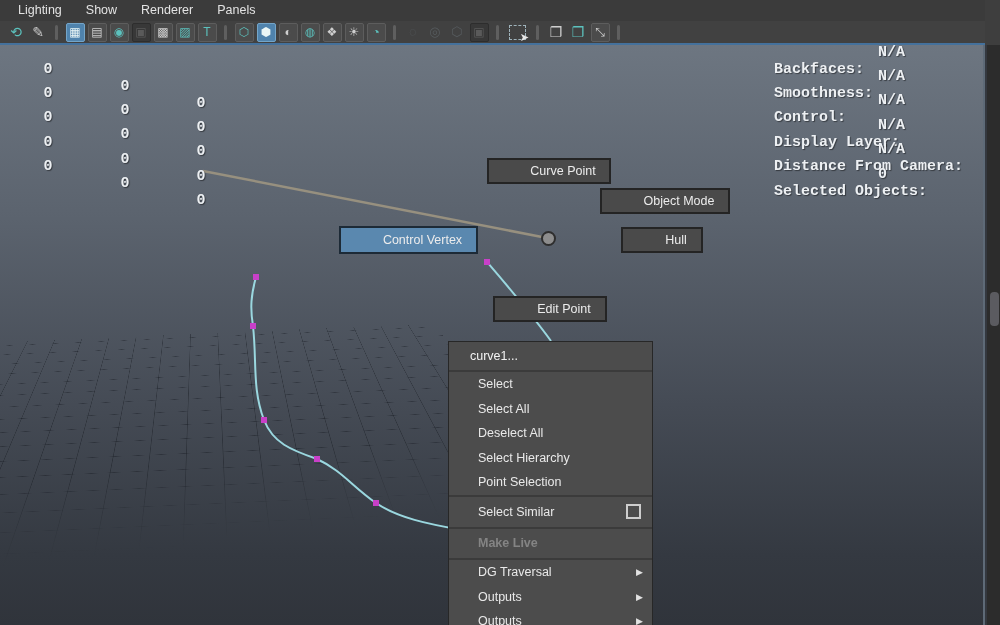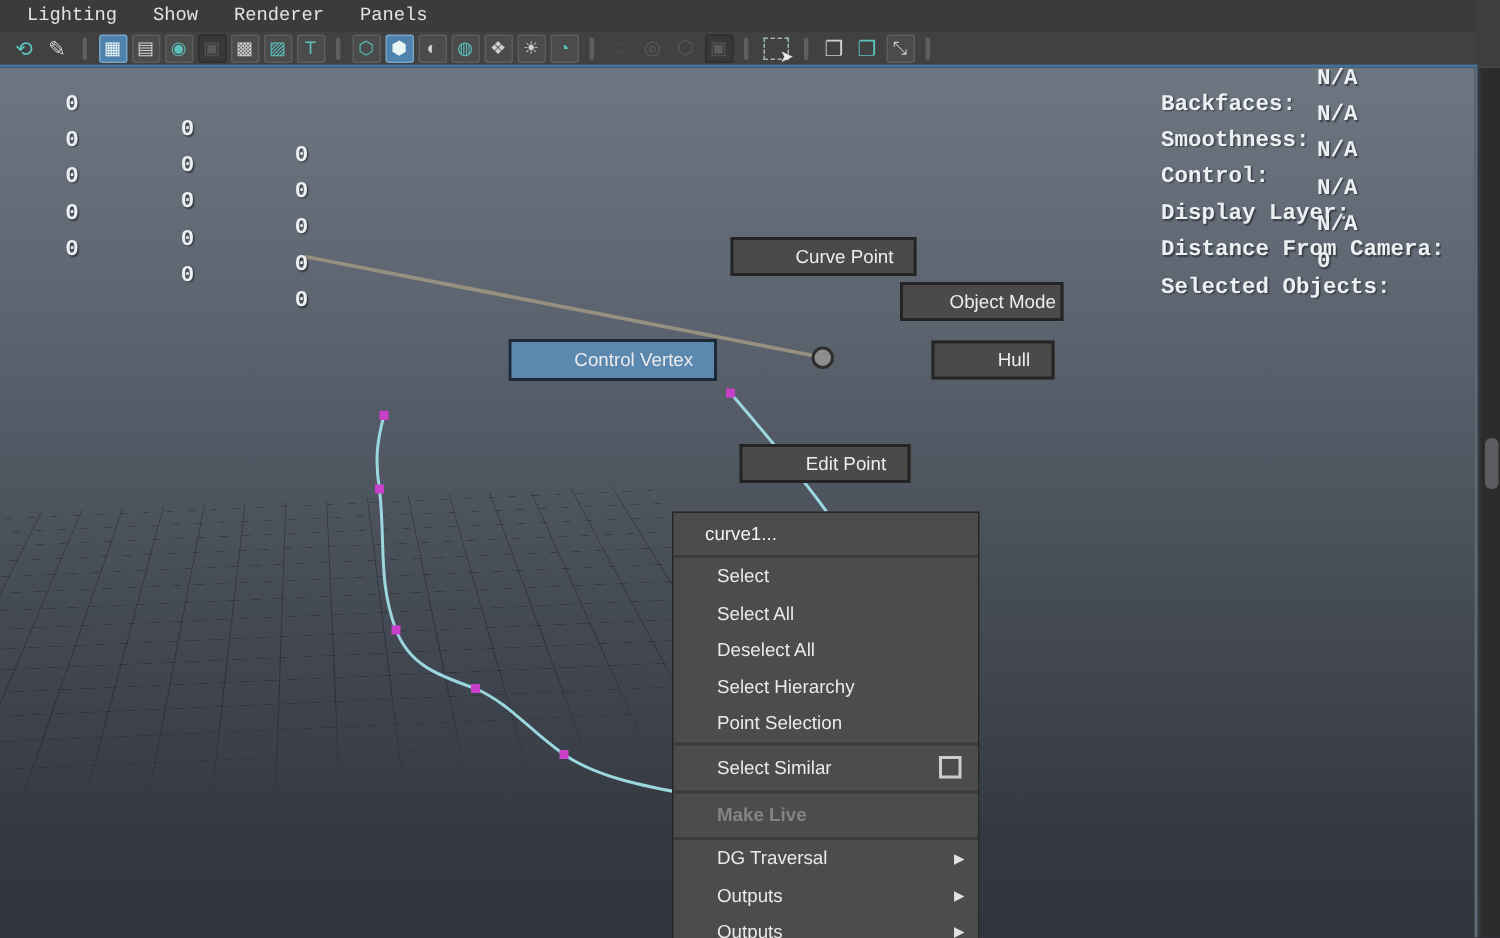--- a/index.html
+++ b/index.html
@@ -11,7 +11,7 @@
   .menubar { position:absolute; left:0; top:0; width:1000px; height:21px;
              background:#3b3b3b; display:flex; align-items:center; padding-left:6px; z-index:30; }
   .menubar .mitem { color:#e3e3e3; font-size:12.5px; padding:0 12px; height:21px;
-                    line-height:21px; cursor:default;font-family:Liberation Mono, monospace; }
+                    line-height:21px; cursor:default; }
 
   
   .toolbar { position:absolute; left:0; top:21px; width:1000px; height:24px;

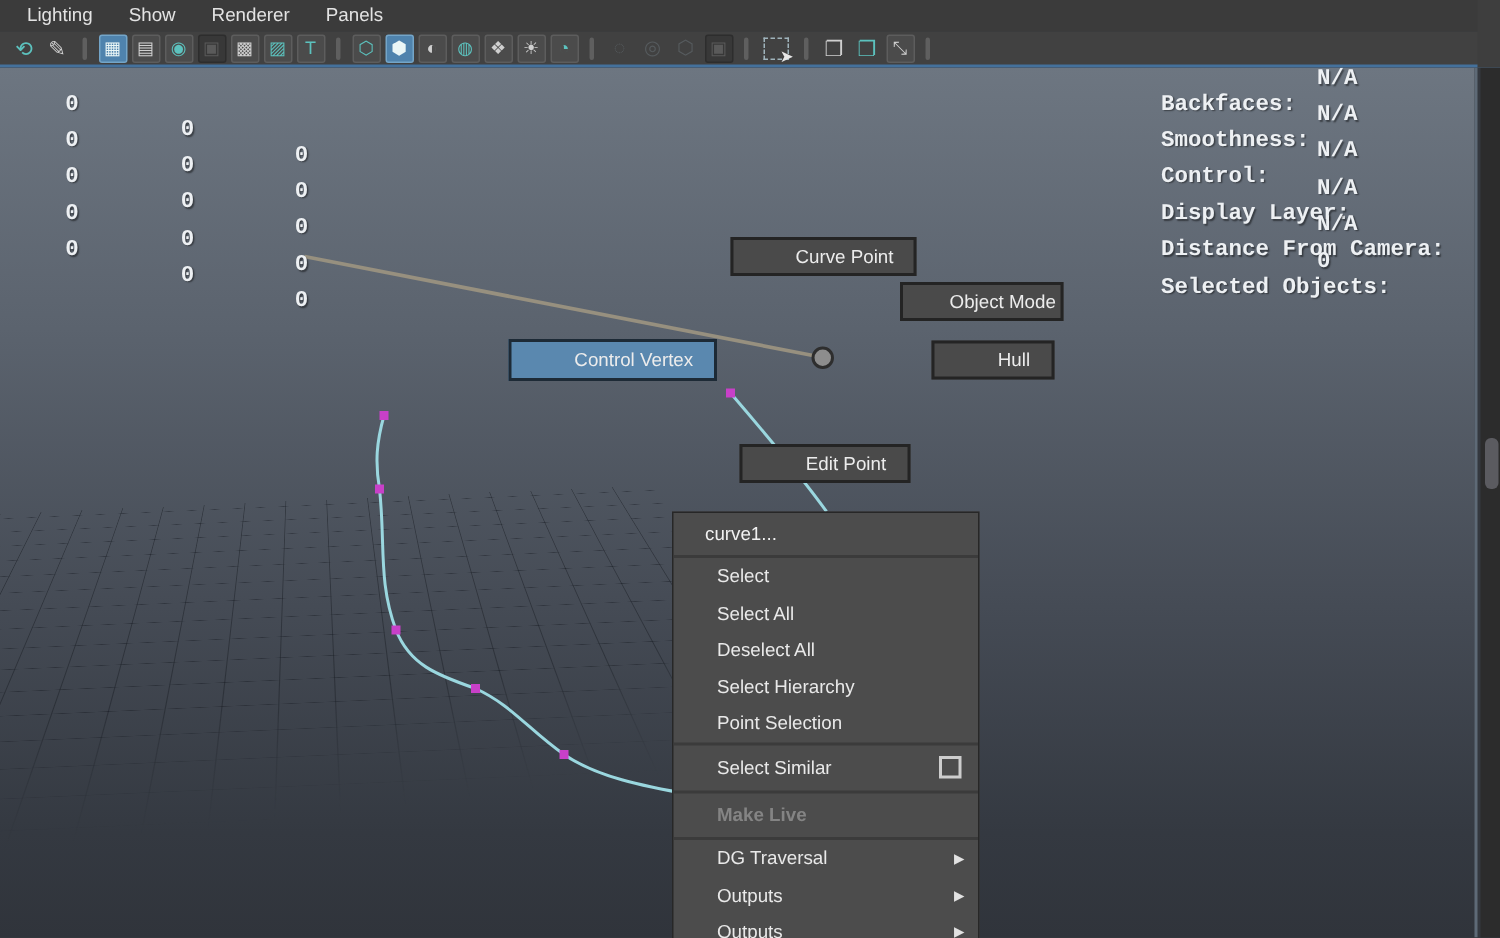--- a/index.html
+++ b/index.html
@@ -204,7 +204,7 @@
   </div>
 
   <div class="mkbtn" style="left:487px; top:158px; width:124px; height:26px;">Curve Point</div>
-  <div class="mkbtn" style="left:600px; top:188px; width:109px; height:26px;">Object Mode</div>
+  <div class="mkbtn" style="left:600px; top:188px; width:130px; height:26px;">Object Mode</div>
   <div class="mkbtn" style="left:621px; top:227px; width:82px; height:26px;">Hull</div>
   <div class="mkbtn selected" style="left:339px; top:226px; width:139px; height:28px;text-align:center;">Control Vertex</div>
   <div class="mkbtn" style="left:493px; top:296px; width:114px; height:26px;">Edit Point</div>

